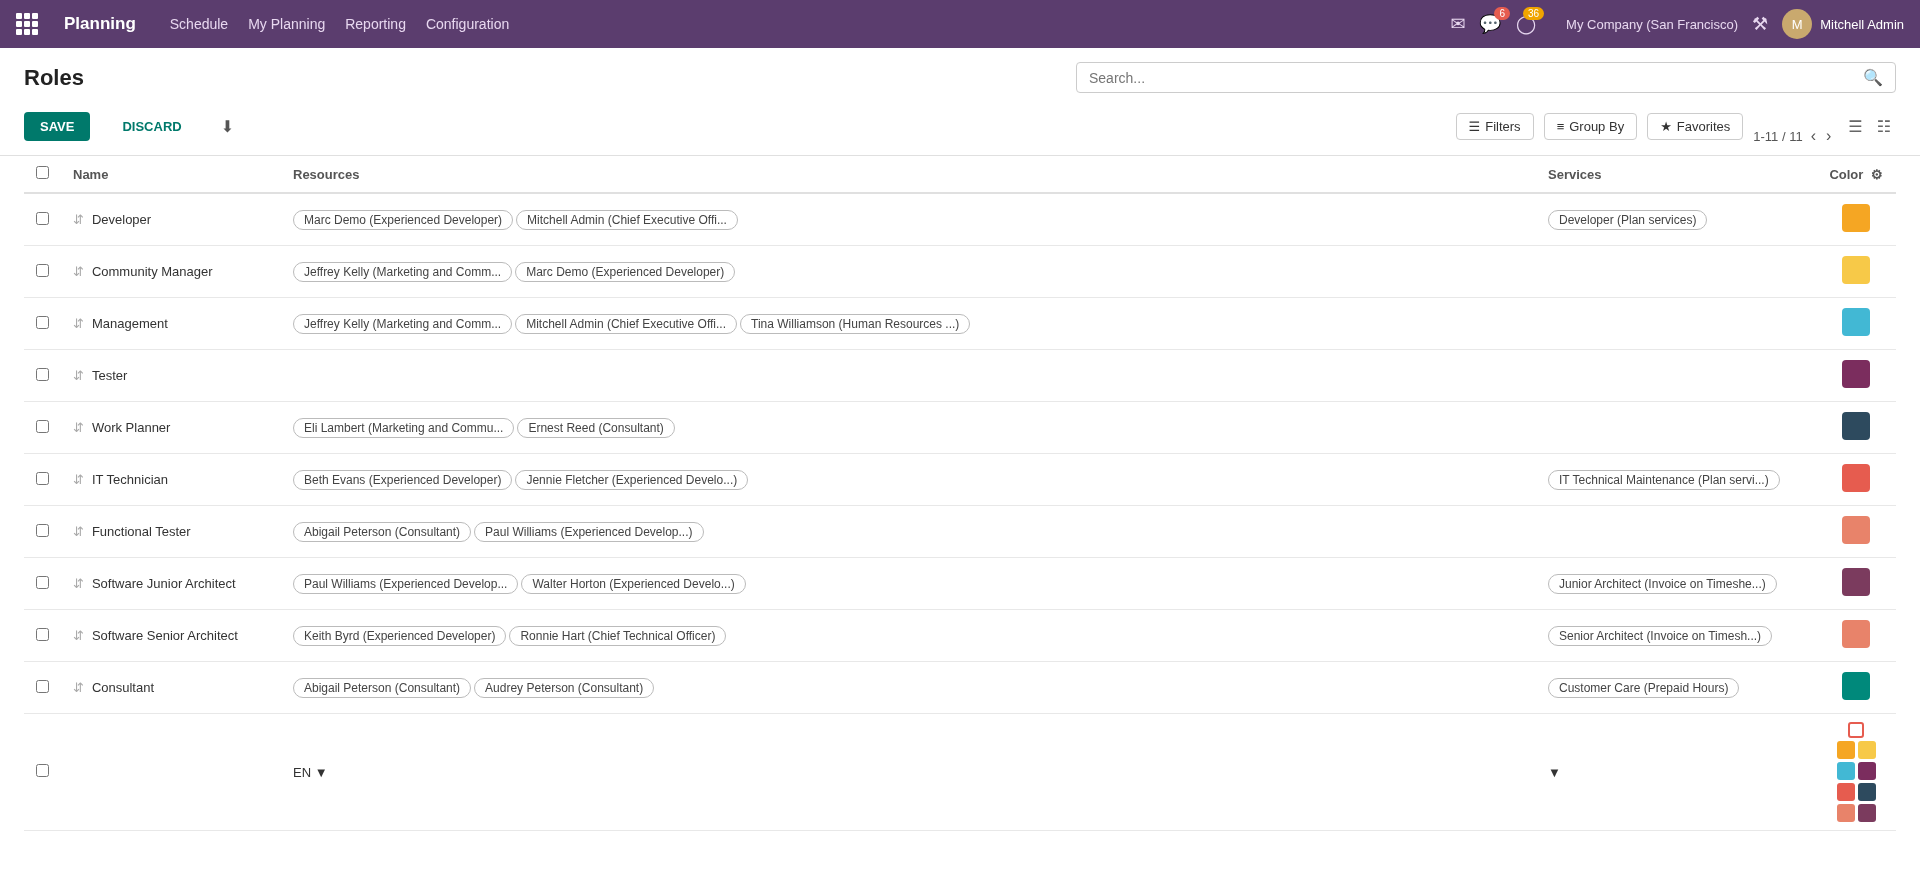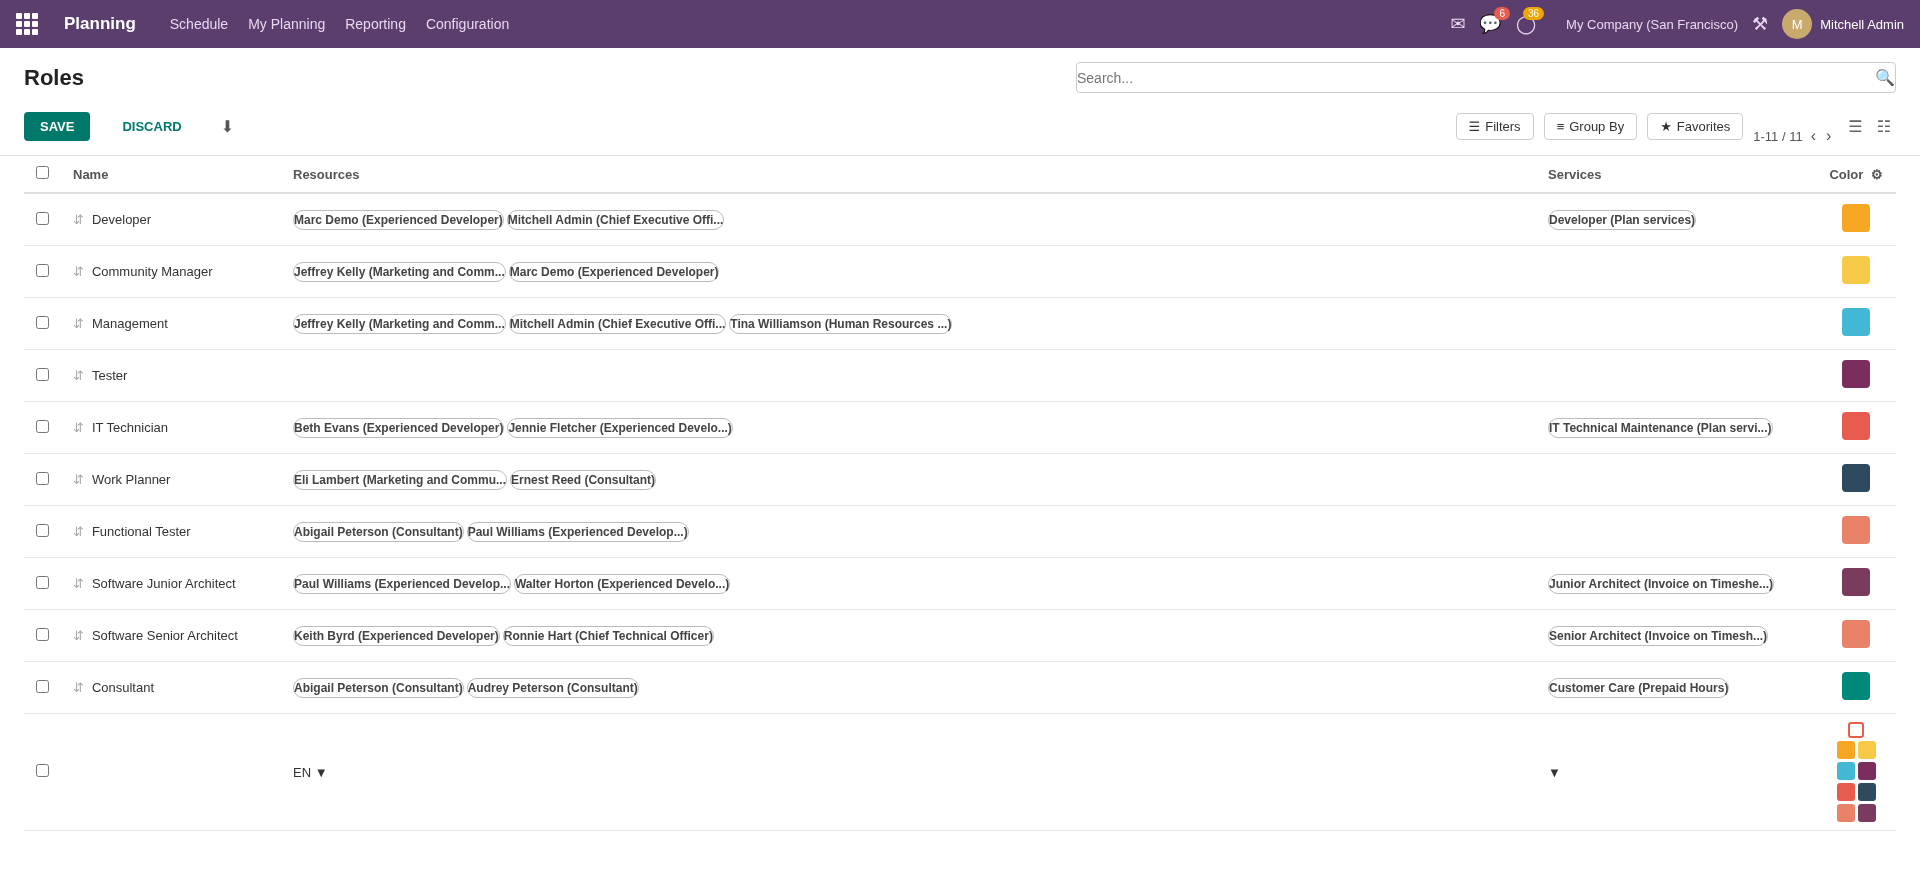--- a/index.html
+++ b/index.html
@@ -36,7 +36,7 @@
       background: #fff;
       border: 1px solid #ccc;
       border-radius: 4px;
-      padding: 5px 0;
+      padding: 5px 12px;
       max-width: 900px;
     }
     .search-bar input { border: none; outline: none; font-size: 14px; flex: 1; background: transparent; }

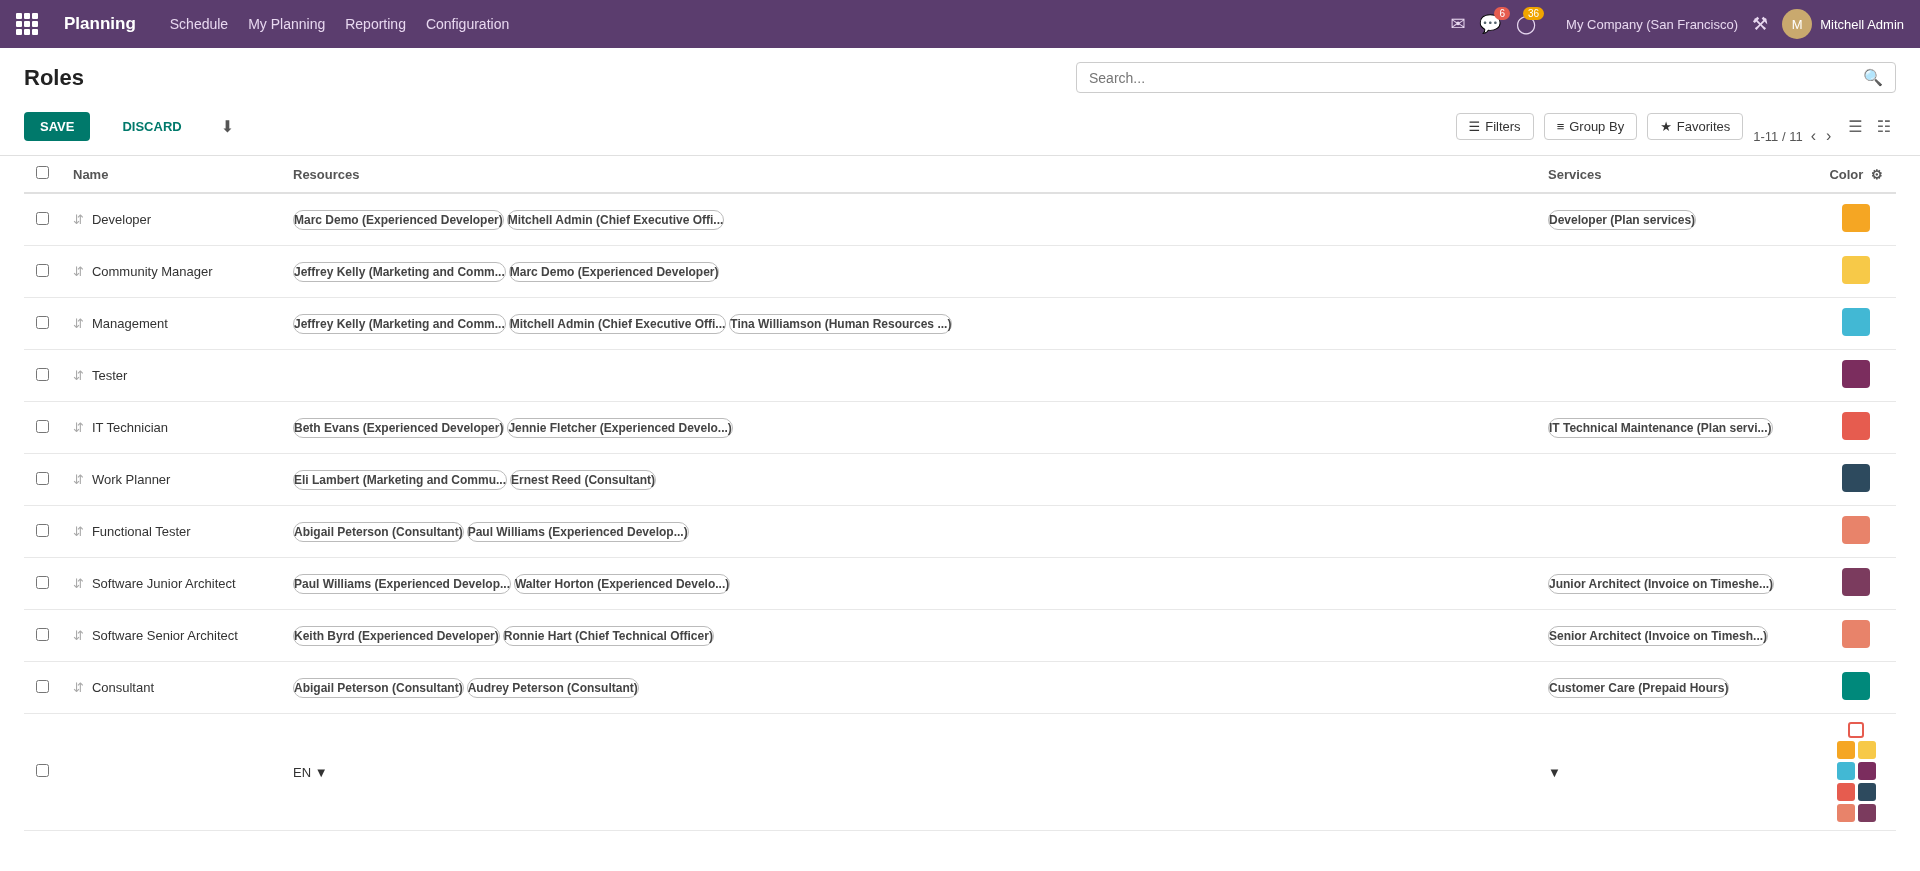--- a/index.html
+++ b/index.html
@@ -78,12 +78,11 @@
       display: inline-block;
       border: 1px solid #bbb;
       border-radius: 20px;
-      padding: 2px 0;
+      padding: 2px 10px;
       font-size: 12px;
       margin: 2px 3px 2px 0;
       color: #444;
       background: #fff;
-      font-weight: bold;
     }
     .color-swatch {
       width: 28px; height: 28px;

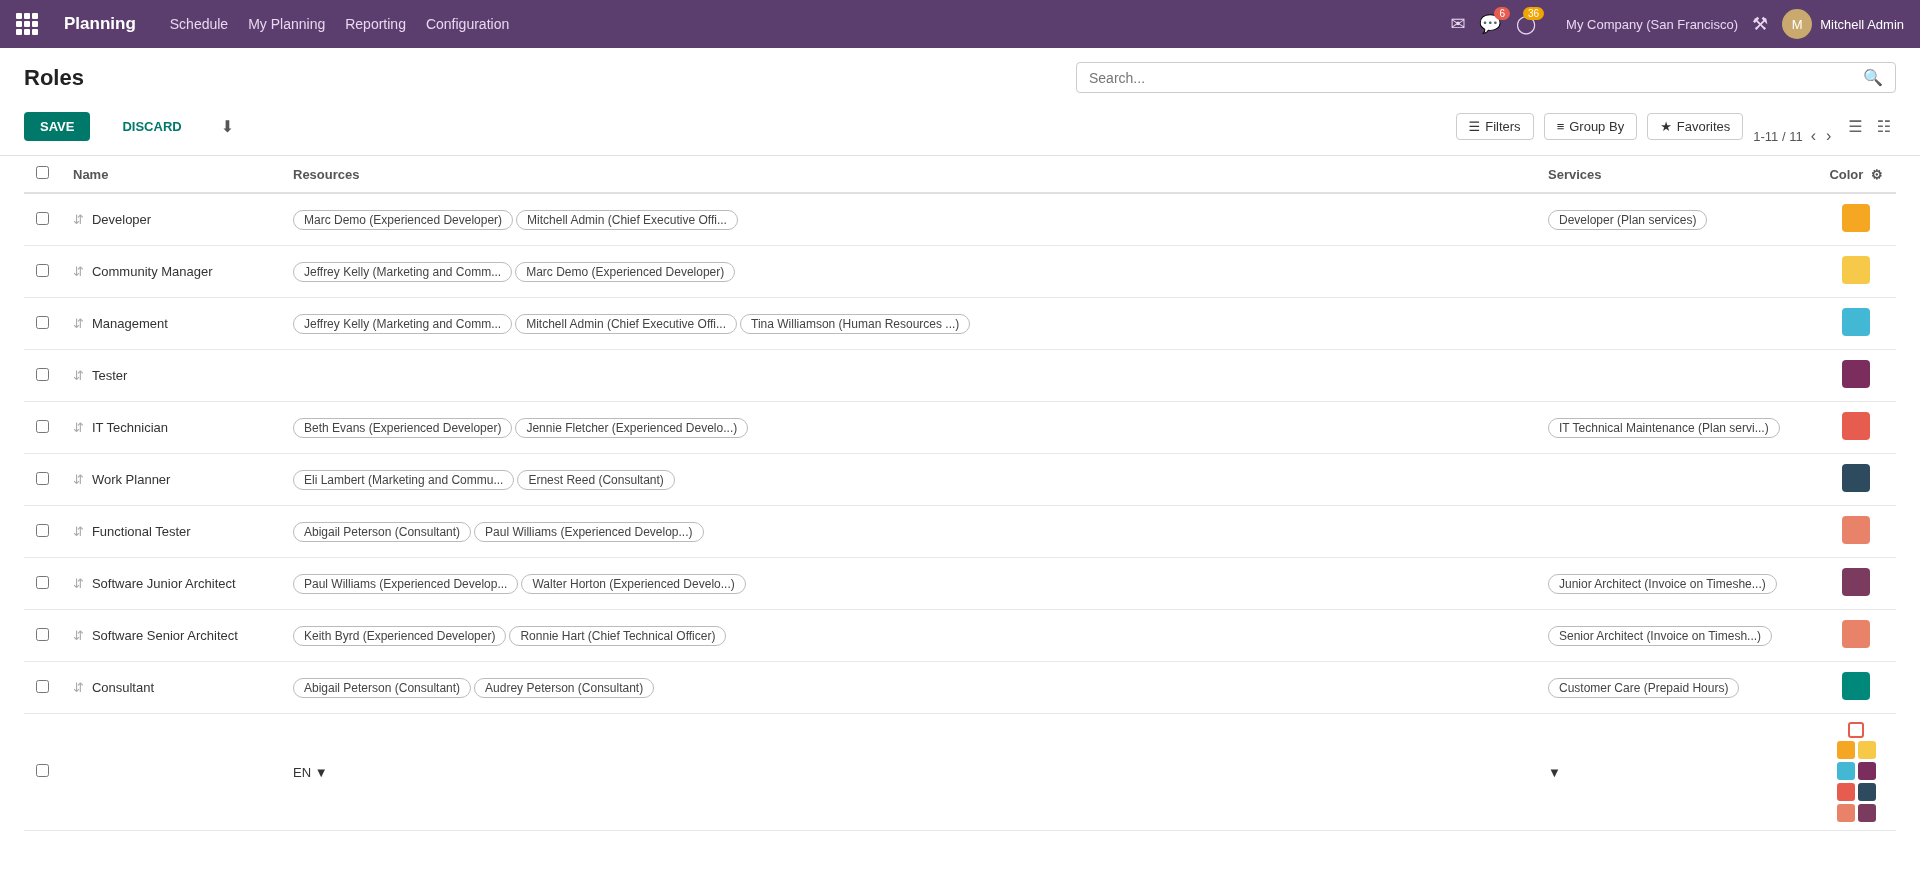--- a/index.html
+++ b/index.html
@@ -240,17 +240,17 @@
         </tr>
         <tr>
           <td class="col-checkbox"><input type="checkbox" style=""></td>
+          <td class="col-name"><span class="drag-handle">⇵</span><span>Work Planner</span></td>
+          <td class="col-resources"><span class="tag">Eli Lambert (Marketing and Commu...</span><span class="tag">Ernest Reed (Consultant)</span></td>
+          <td class="col-services"></td>
+          <td class="col-color"><span class="color-swatch" style="background: rgb(45, 74, 94);"></span></td>
+        </tr>
+        <tr>
+          <td class="col-checkbox"><input type="checkbox" style=""></td>
           <td class="col-name"><span class="drag-handle">⇵</span><span>IT Technician</span></td>
           <td class="col-resources"><span class="tag">Beth Evans (Experienced Developer)</span><span class="tag">Jennie Fletcher (Experienced Develo...)</span></td>
           <td class="col-services"><span class="tag">IT Technical Maintenance (Plan servi...)</span></td>
           <td class="col-color"><span class="color-swatch" style="background: rgb(230, 92, 79);"></span></td>
-        </tr>
-        <tr>
-          <td class="col-checkbox"><input type="checkbox" style=""></td>
-          <td class="col-name"><span class="drag-handle">⇵</span><span>Work Planner</span></td>
-          <td class="col-resources"><span class="tag">Eli Lambert (Marketing and Commu...</span><span class="tag">Ernest Reed (Consultant)</span></td>
-          <td class="col-services"></td>
-          <td class="col-color"><span class="color-swatch" style="background: rgb(45, 74, 94);"></span></td>
         </tr>
         <tr>
           <td class="col-checkbox"><input type="checkbox" style=""></td>

